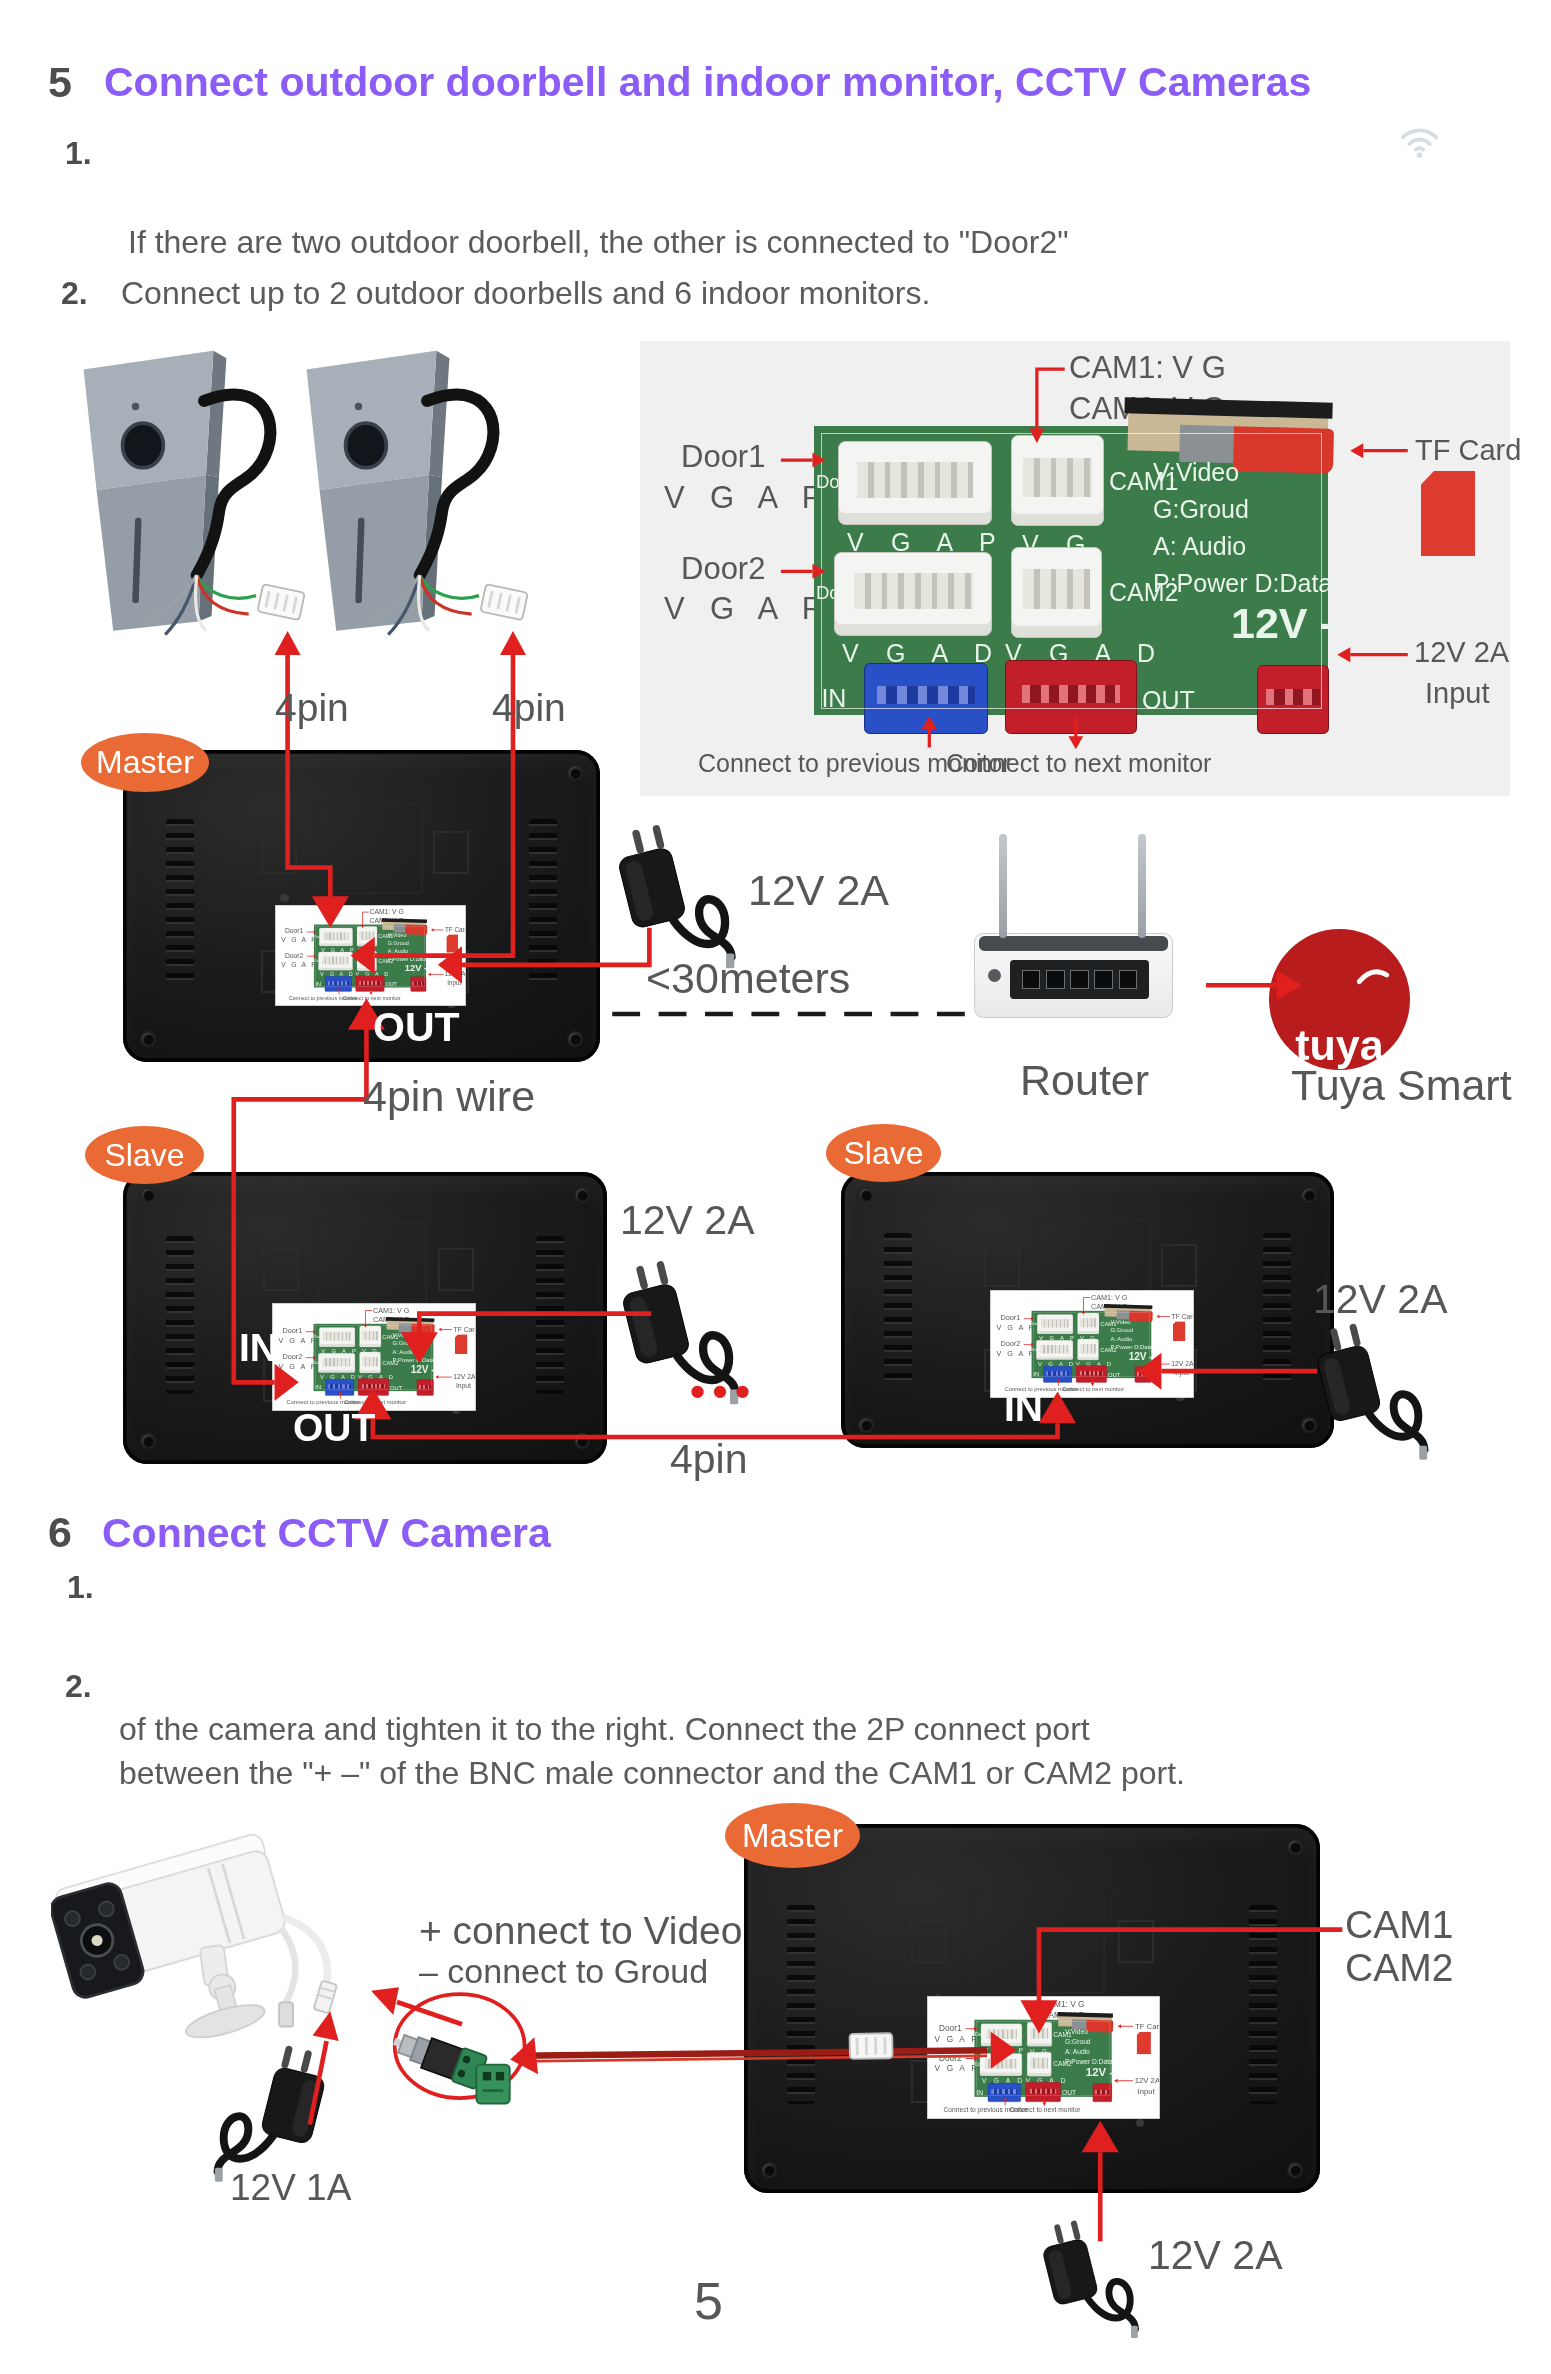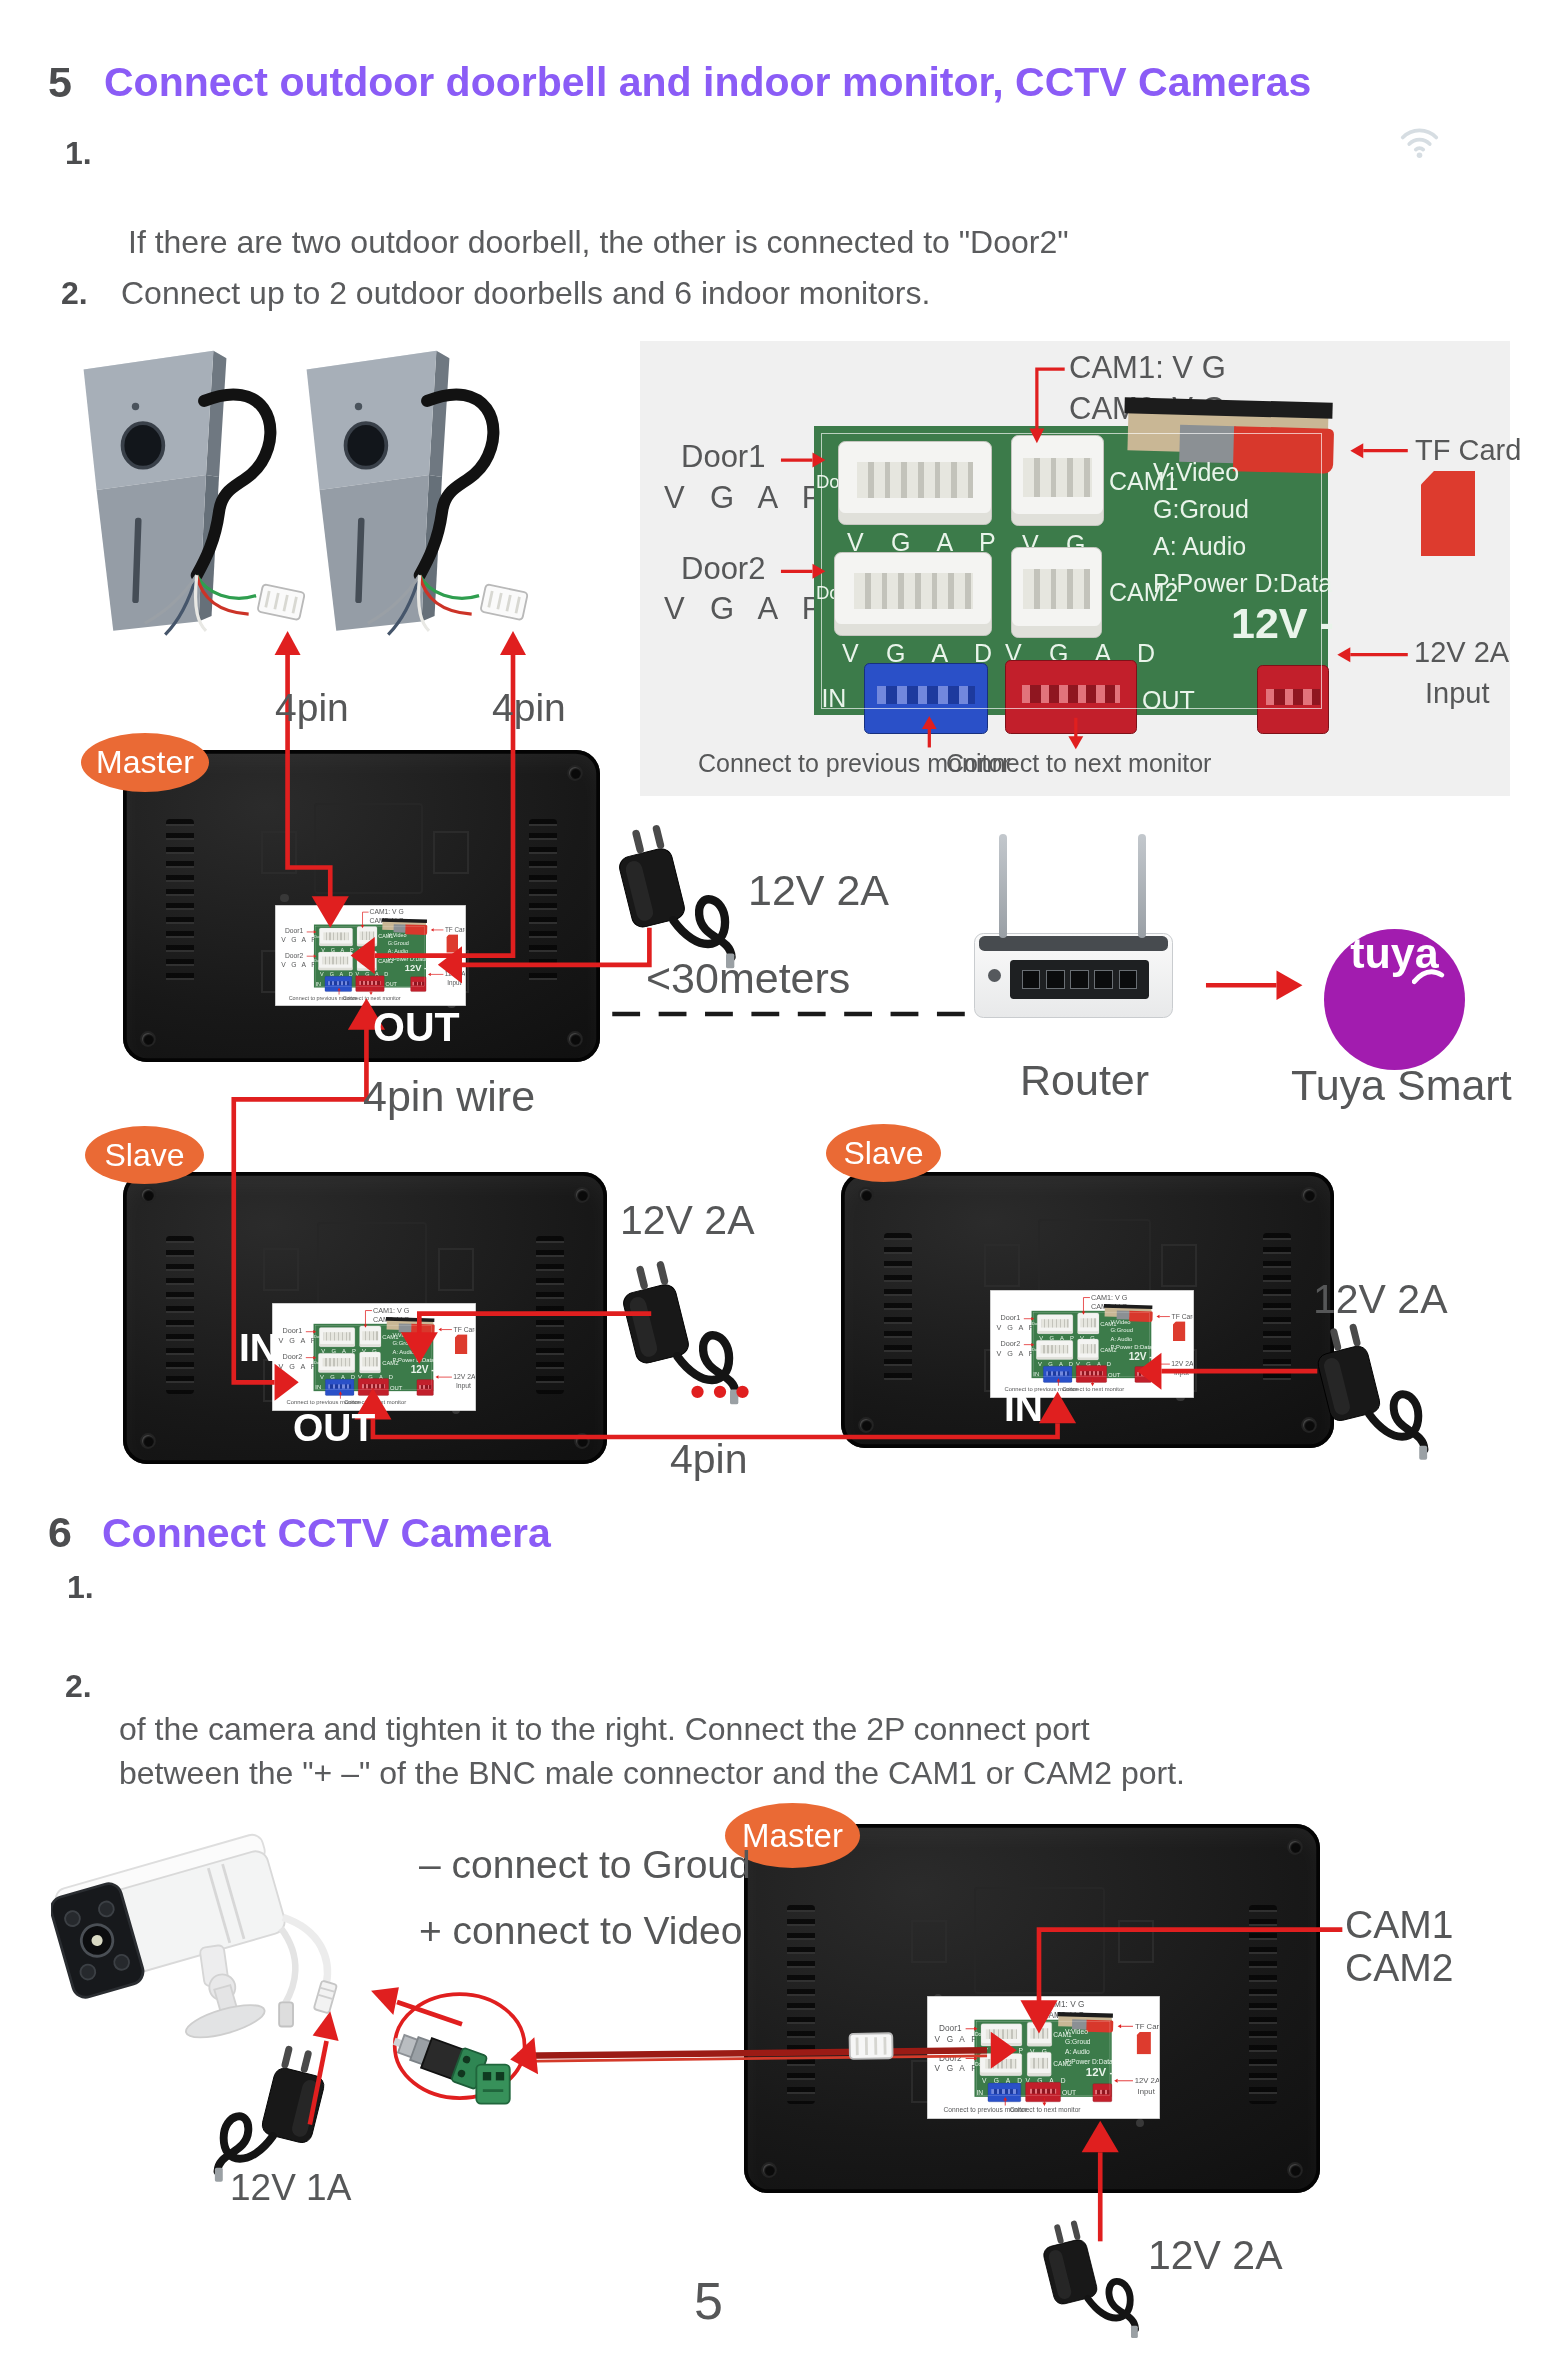--- a/index.html
+++ b/index.html
@@ -72,8 +72,8 @@
           display:flex;align-items:center;justify-content:center;gap:5.6px;}
   .rport{width:16.7px;height:16.7px;border:1.9px solid #6a6f74;background:#0b0c0d;}
   .rbtn{position:absolute;left:13px;top:35px;width:13px;height:13px;border-radius:50%;background:#55595d;}
-  .tuya-circle{position:absolute;left:1324px;top:929px;width:141px;height:141px;border-radius:50%;
-          background:#a21caf;display:flex;align-items:flex-start;justify-content:center;z-index:8;}
+  .tuya-circle{position:absolute;left:1269px;top:929px;width:141px;height:141px;border-radius:50%;
+          background:#b91c1c;display:flex;align-items:flex-end;justify-content:center;z-index:8;}
   .tuya-circle span{color:#fff;font-size:43px;font-weight:bold;}
   .tuya-arc{position:absolute;right:20.4px;top:35px;width:33px;height:22px;}
   .tuya-arc path{stroke:#fff;stroke-width:4.5;fill:none;stroke-linecap:round;}

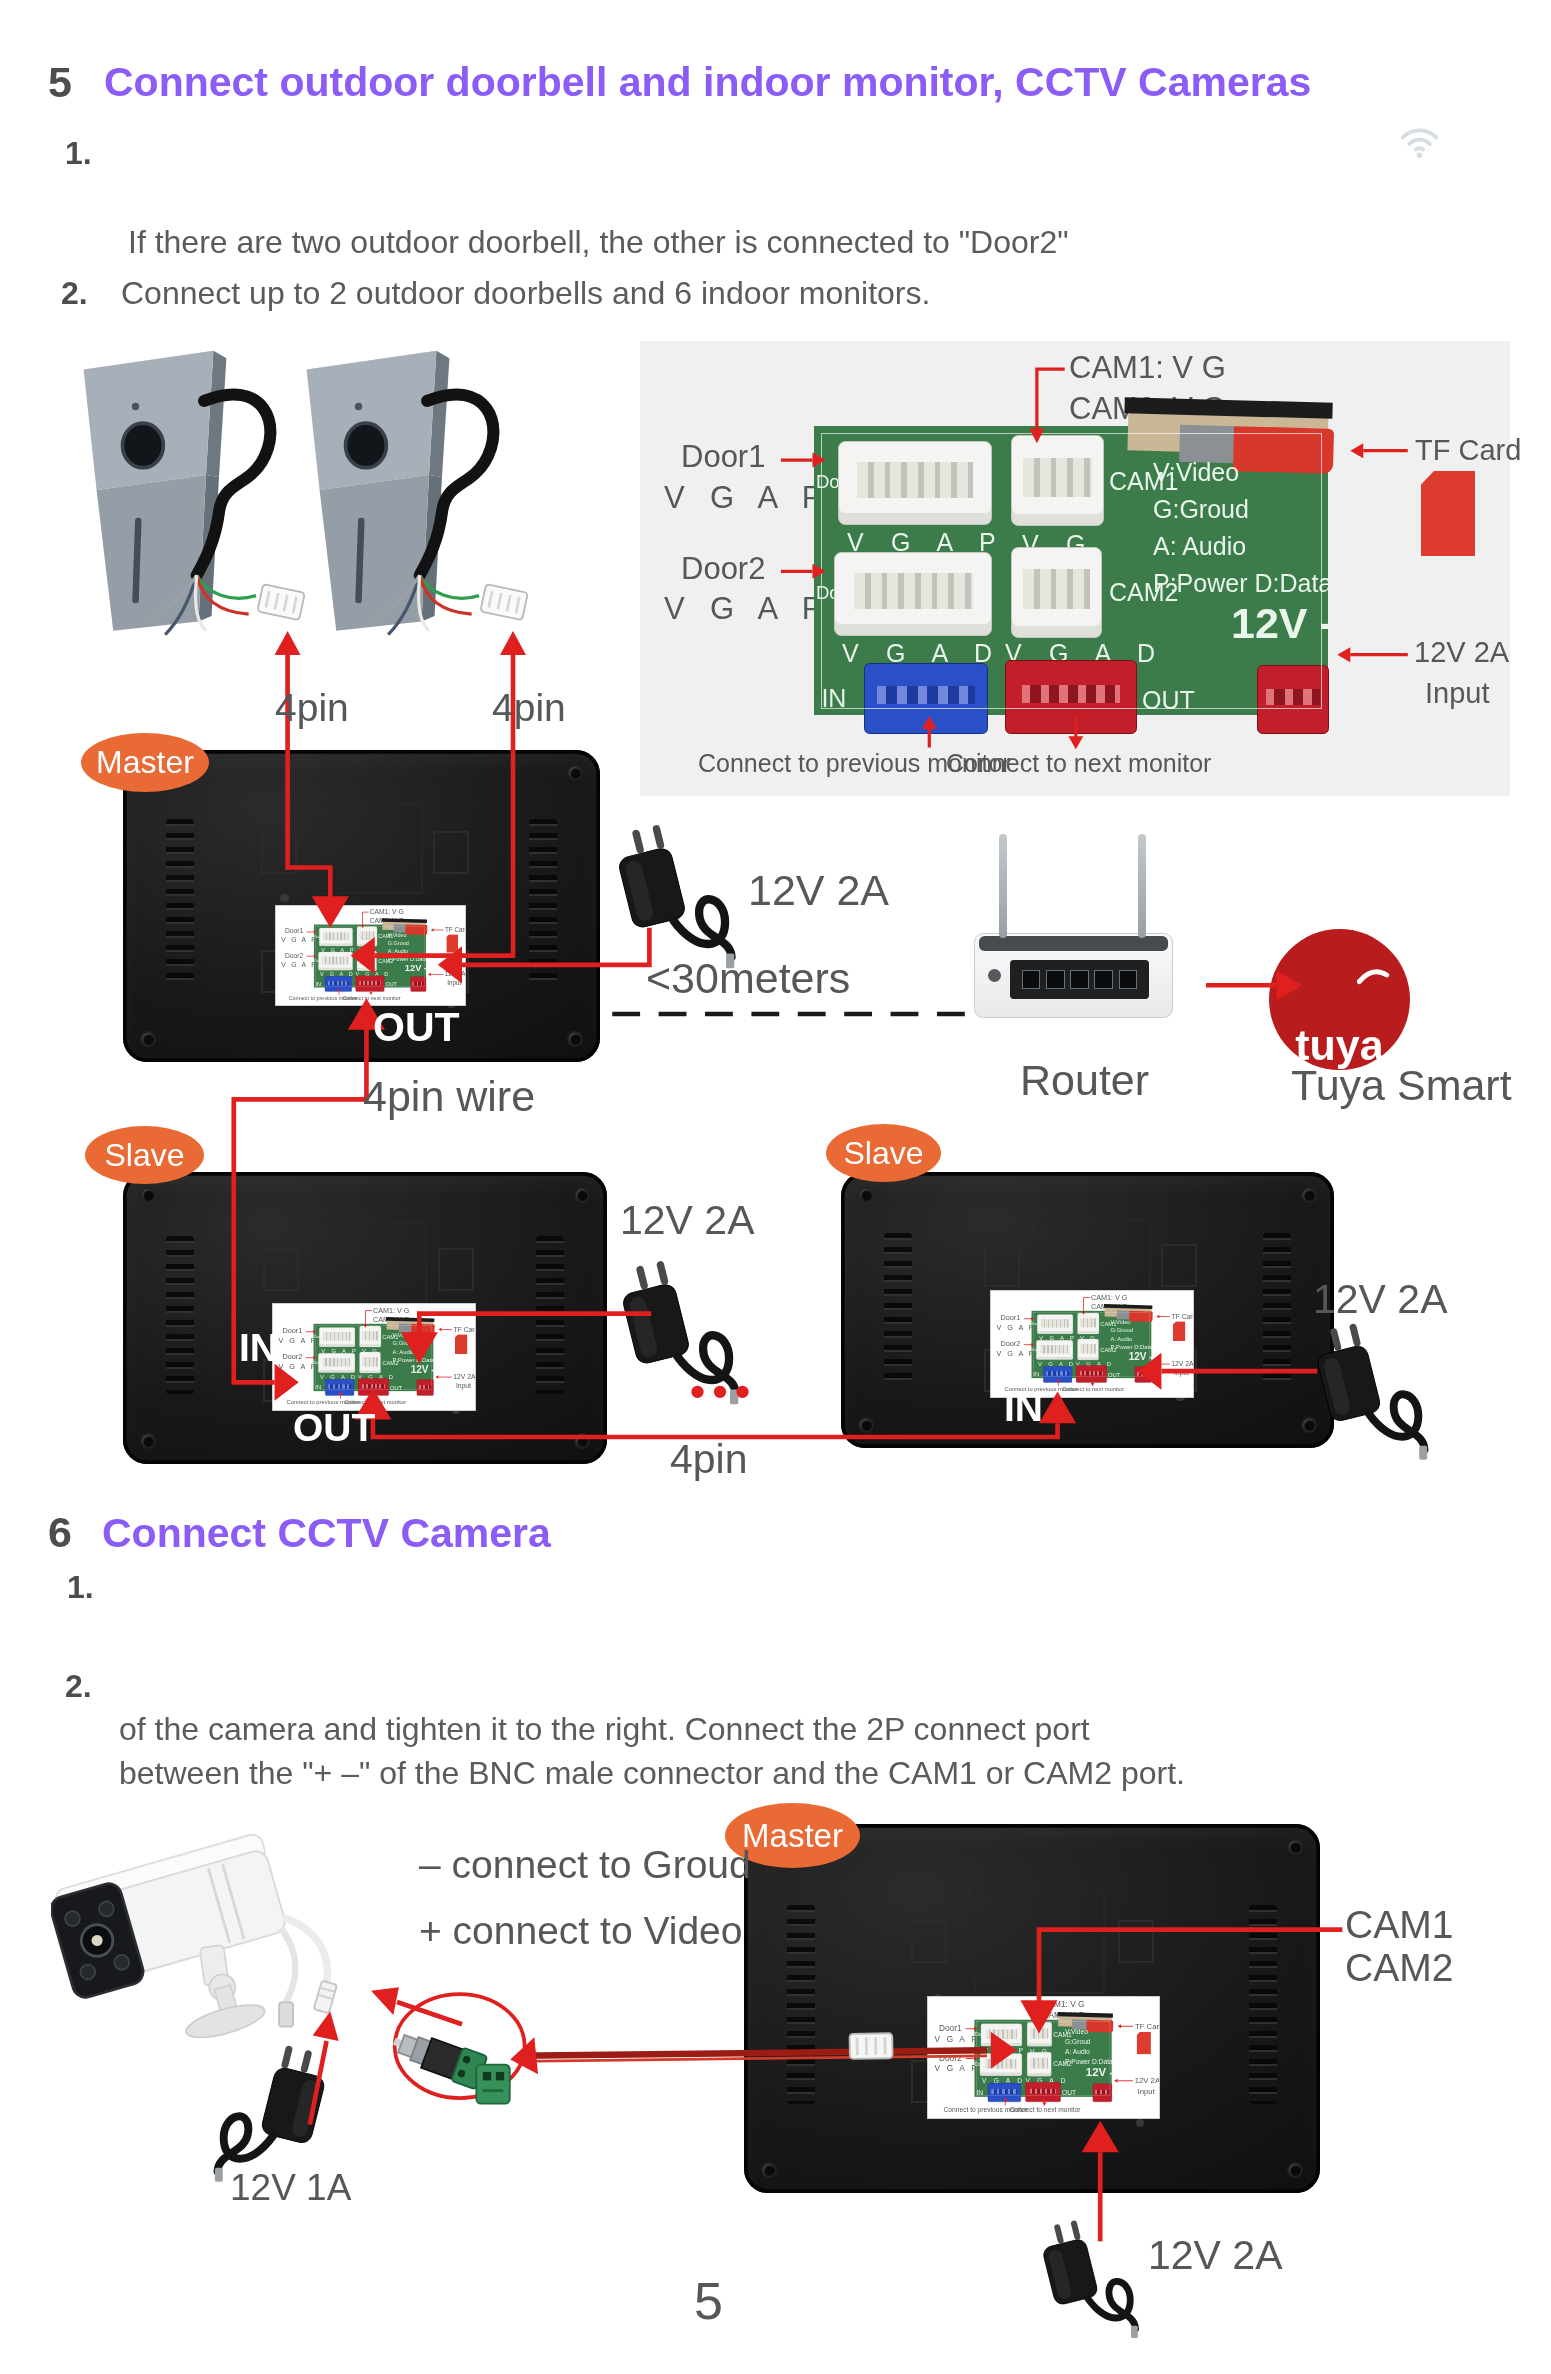--- a/index.html
+++ b/index.html
@@ -544,7 +544,7 @@
   </svg>
 
   <span class="abs gtext" style="left:419px;top:1909px;font-size:39px">+ connect to Video</span>
-  <span class="abs gtext" style="left:419px;top:1843px;font-size:39px">– connect to Groud</span>
+  <span class="abs gtext" style="left:419px;top:1952px;font-size:34px">– connect to Groud</span>
 
   <svg class="abs dev-svg" style="left:378px;top:1983px" width="167" height="141" viewBox="0 0 180 152">
     <ellipse cx="88" cy="68" rx="70" ry="56" fill="none" stroke="#e01f1f" stroke-width="4"></ellipse>

